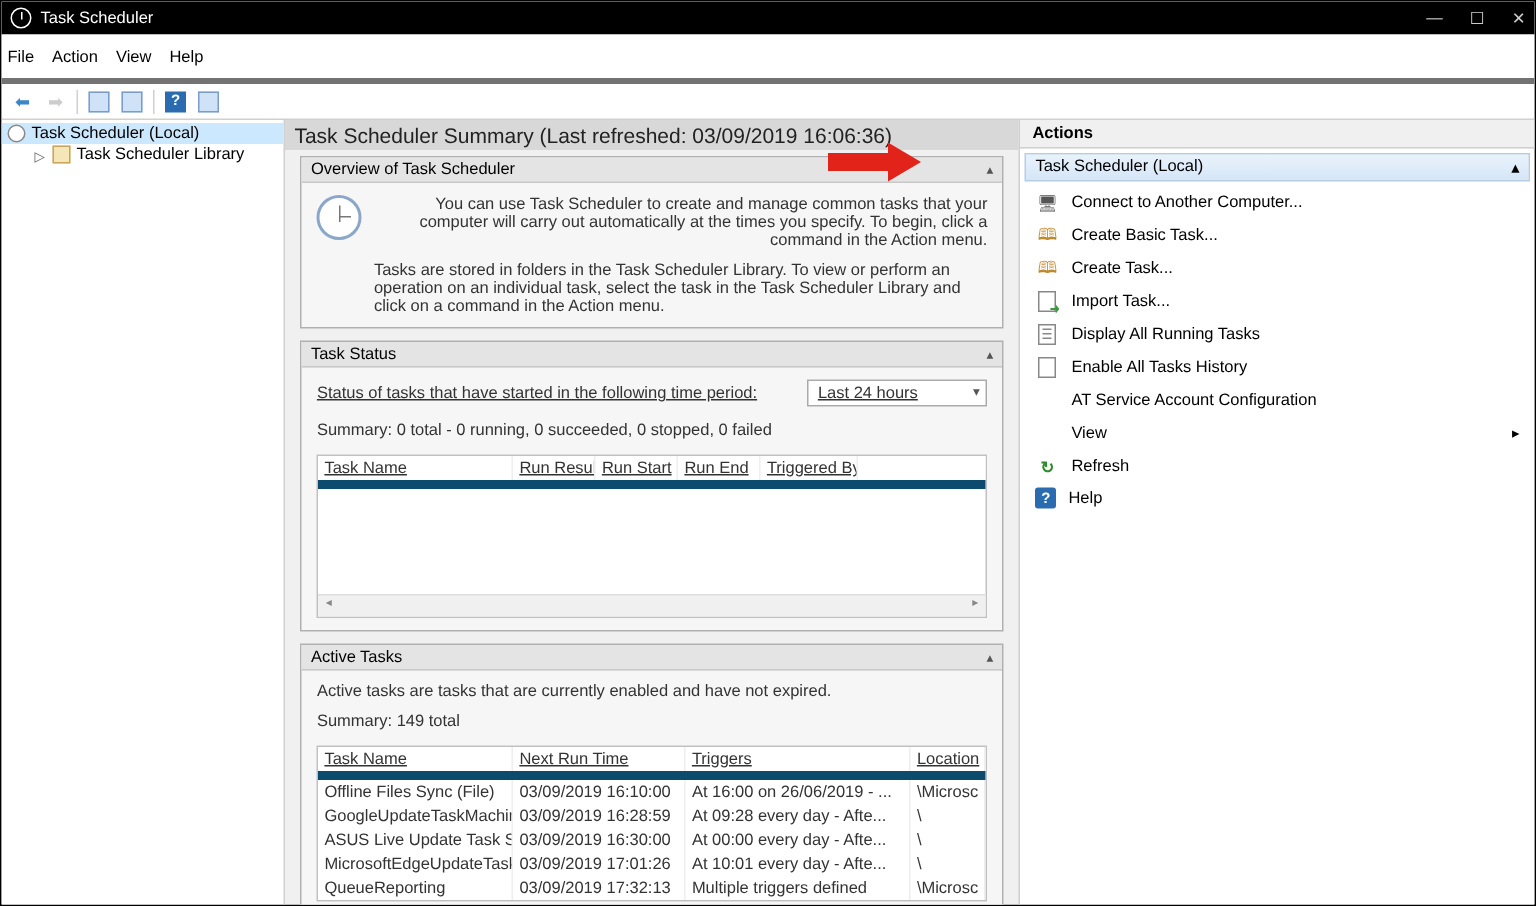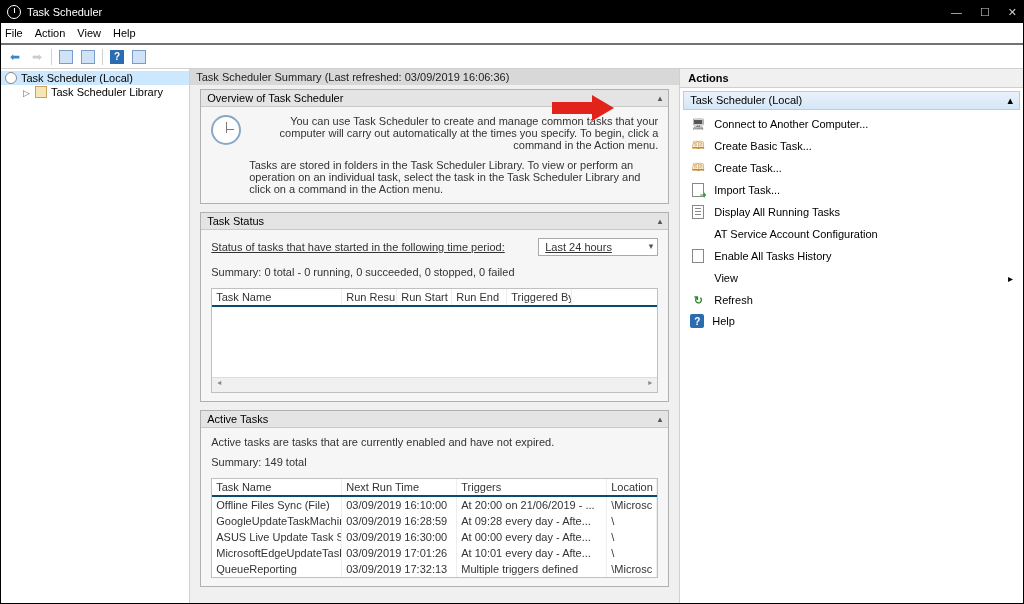--- a/index.html
+++ b/index.html
@@ -12,7 +12,7 @@
 .win-controls { margin-left: auto; display: flex; gap: 18px; font-size: 11px; color: #ccc; }
 .win-controls div { cursor: default; }
 
-.menubar { background: #fff; border-bottom: 2px solid #737373; height: 22px; display: flex; align-items: center; padding: 0 4px; gap: 12px; font-size: 11px; }
+.menubar { background: #fff; border-bottom: 4px solid #737373; height: 33px; display: flex; align-items: center; padding: 0 4px; gap: 12px; font-size: 11px; }
 .menubar span { cursor: default; }
 
 .toolbar { background: #fff; border-bottom: 1px solid #d0d0d0; height: 24px; display: flex; align-items: center; padding: 0 4px; gap: 2px; }

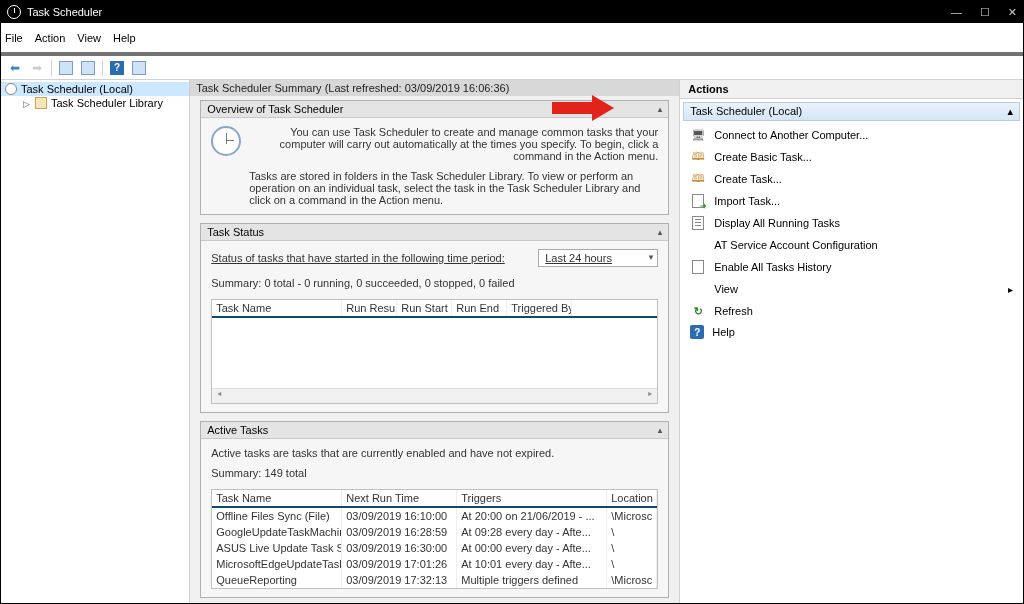--- a/index.html
+++ b/index.html
@@ -33,7 +33,7 @@
 .expander { width: 8px; height: 8px; font-size: 9px; color: #666; }
 
 .center-pane { flex: 1; background: #f0f0f0; border-right: 1px solid #d0d0d0; display: flex; flex-direction: column; }
-.summary-hdr { background: #d8d8d8; padding: 2px 6px; font-size: 11px; color: #222; }
+.summary-hdr { background: #d8d8d8; padding: 2px 6px; font-size: 14px; color: #222; }
 .scroll-body { flex: 1; overflow-y: auto; padding: 4px 10px 0 10px; }
 
 .panel { border: 1px solid #b0b0b0; background: #f6f6f6; margin-bottom: 8px; }

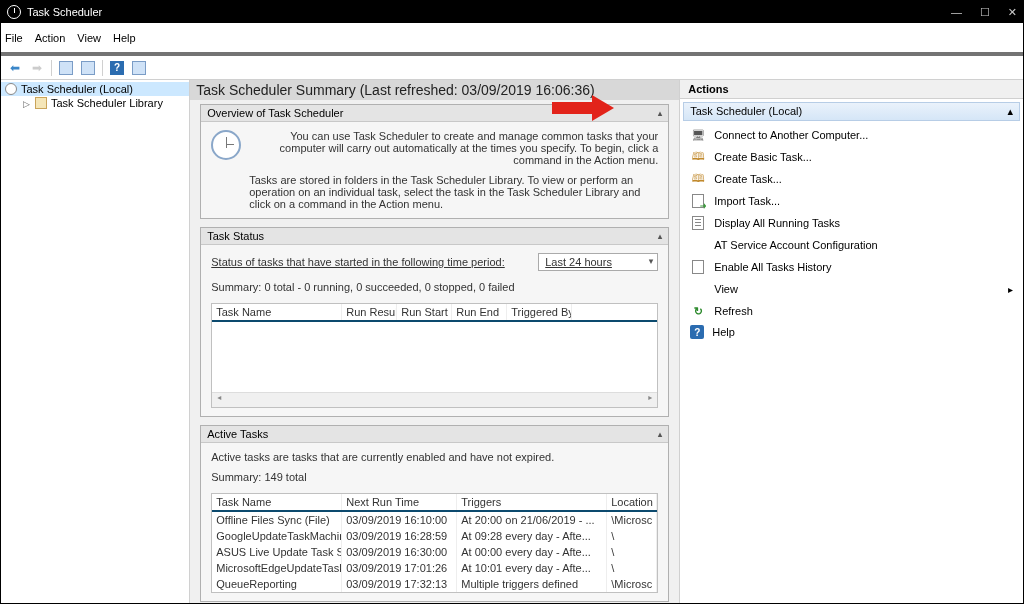--- a/index.html
+++ b/index.html
@@ -274,14 +274,14 @@
         <span>Display All Running Tasks</span>
       </div>
     <div class="action-item">
+        <div class="ai-icon">
+          <div class="ic-enable"></div>
+        </div>
+        <span>Enable All Tasks History</span>
+      </div>
+    <div class="action-item">
         <div class="ai-icon"></div>
         <span>AT Service Account Configuration</span>
-      </div>
-    <div class="action-item">
-        <div class="ai-icon">
-          <div class="ic-enable"></div>
-        </div>
-        <span>Enable All Tasks History</span>
       </div>
     <div class="action-item">
         <div class="ai-icon"></div>

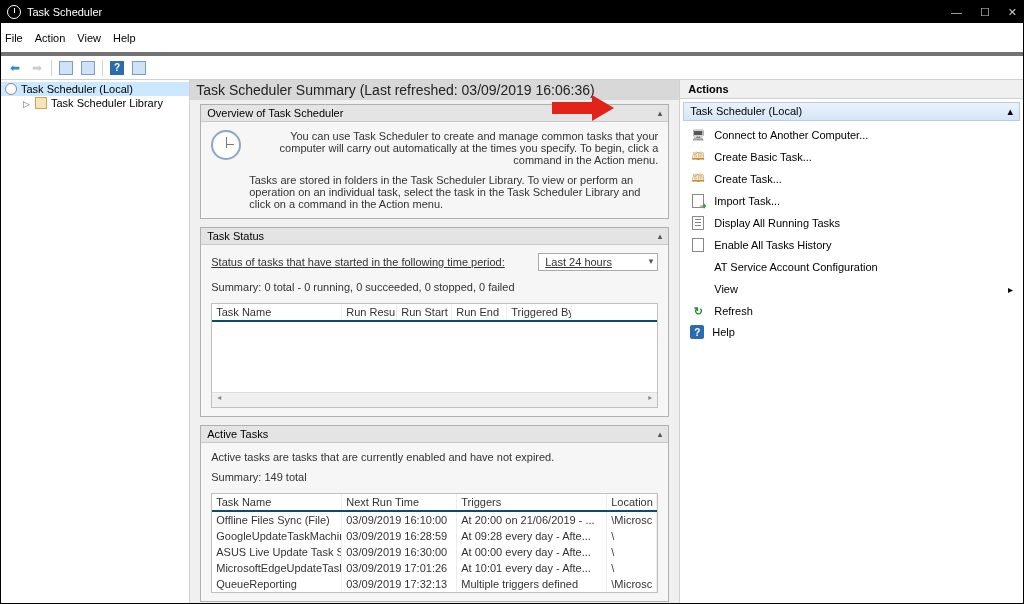--- a/index.html
+++ b/index.html
@@ -46,7 +46,7 @@
 .period-select::after { content: "▾"; position: absolute; right: 4px; top: 2px; font-size: 9px; color: #555; }
 
 .tbl { border: 1px solid #c0c0c0; background: #fff; margin-top: 10px; font-size: 11px; }
-.tbl-hdr { display: flex; background: #fff; border-bottom: 2px solid #0c4a6e; }
+.tbl-hdr { display: flex; background: #fff; border-bottom: 6px solid #0c4a6e; text-decoration: underline; }
 .tbl-hdr > div, .tbl-row > div { padding: 2px 4px; border-right: 1px solid #eee; white-space: nowrap; overflow: hidden; }
 .tbl-body { height: 70px; overflow: auto; }
 .tbl-body-active { height: 80px; overflow-y: scroll; }

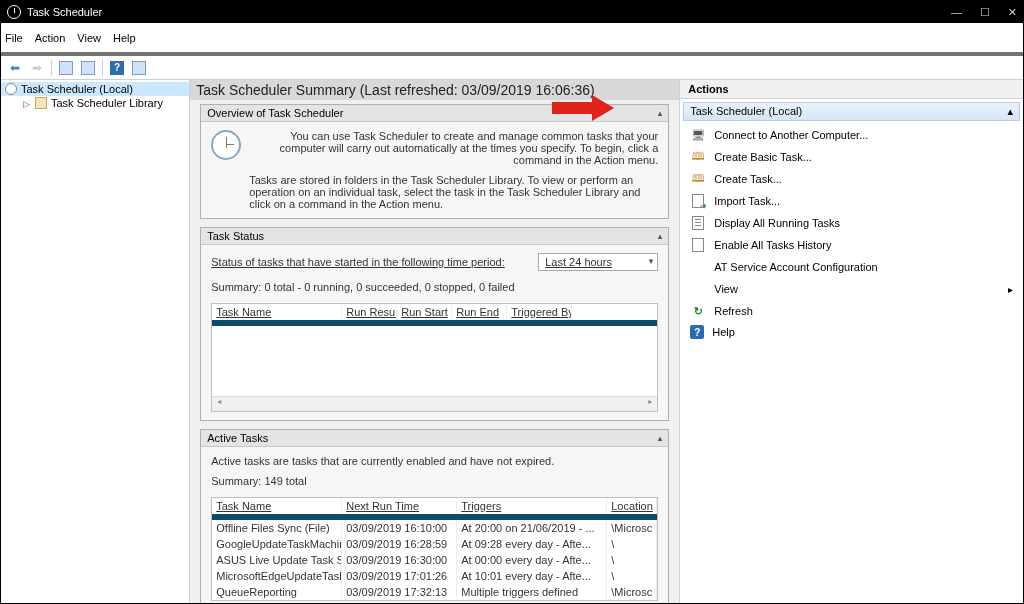--- a/index.html
+++ b/index.html
@@ -203,7 +203,7 @@
                 <div class="tbl-row">
                   <div class="c-name">Offline Files Sync (File)</div>
                   <div class="c-nrt">03/09/2019 16:10:00</div>
-                  <div class="c-trig">At 20:00 on 21/06/2019 - ...</div>
+                  <div class="c-trig">At 16:00 on 26/06/2019 - ...</div>
                   <div class="c-loc">\Microsc</div>
                 </div>
                 <div class="tbl-row">

